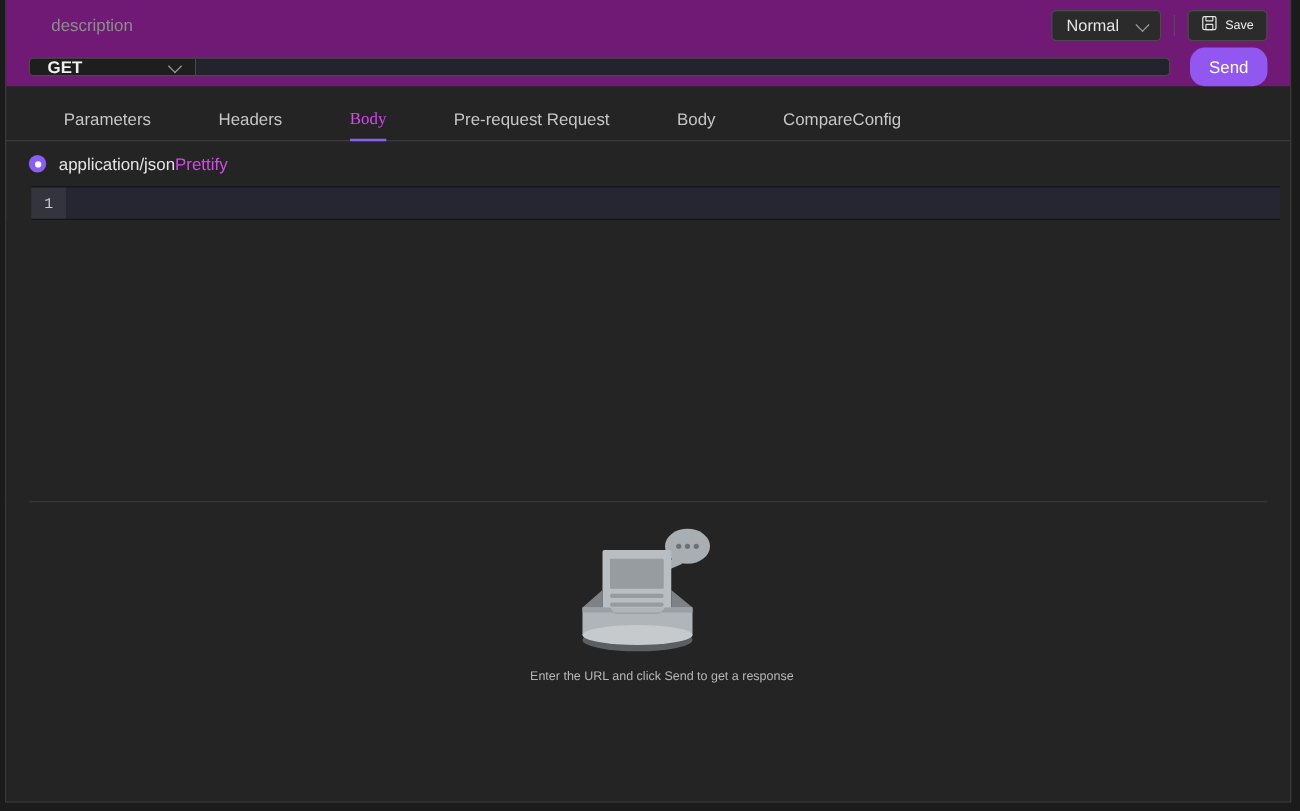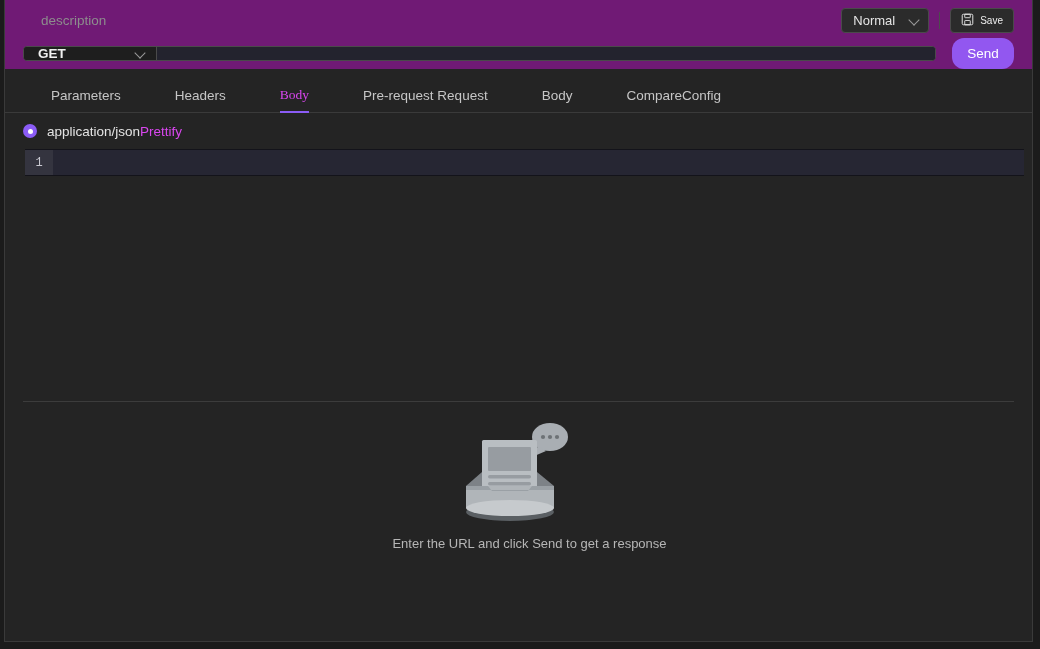--- a/index.html
+++ b/index.html
@@ -357,7 +357,7 @@
   .empty-text {
     margin-top: 10px;
     color: #b6b6b6;
-    font-size: 13px;
+    font-size: 10px;
     margin-left: 22px;
   }
 </style>

